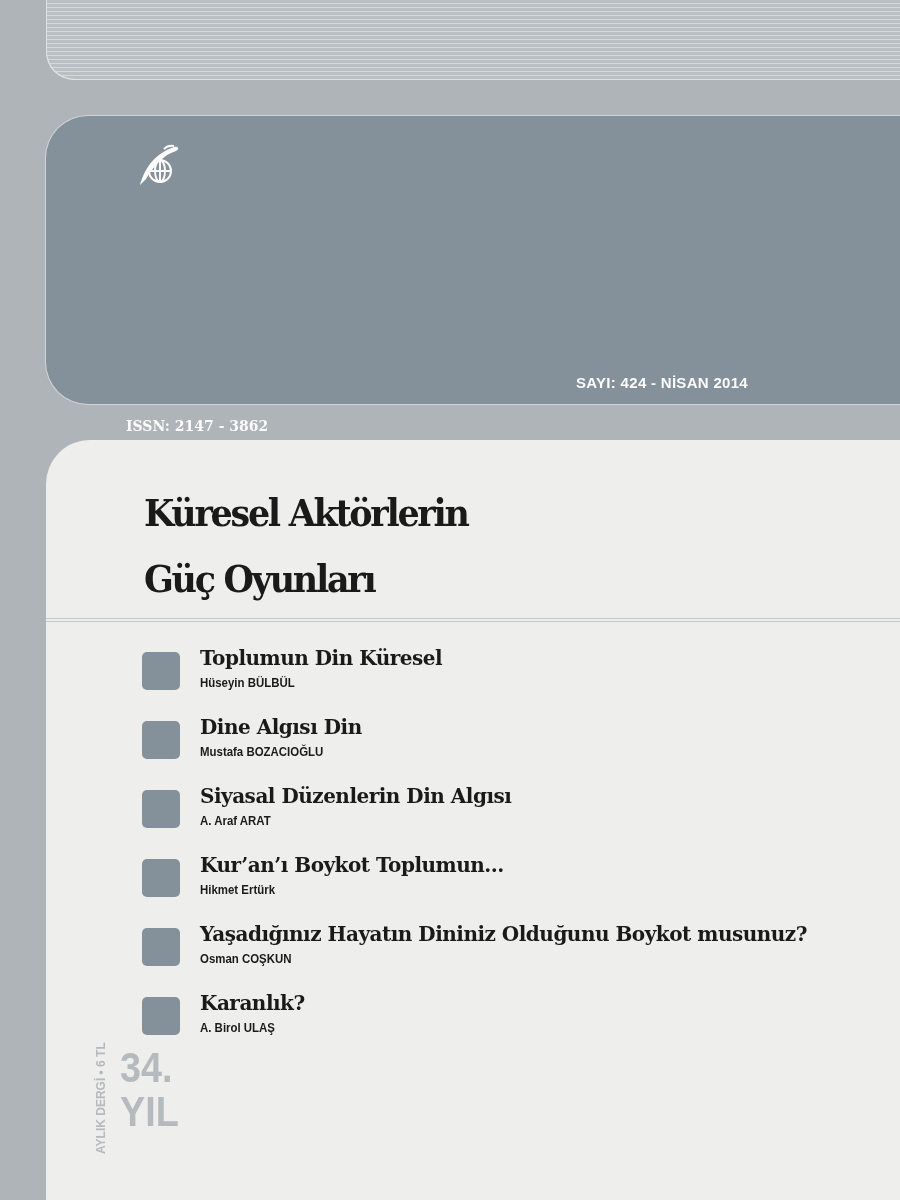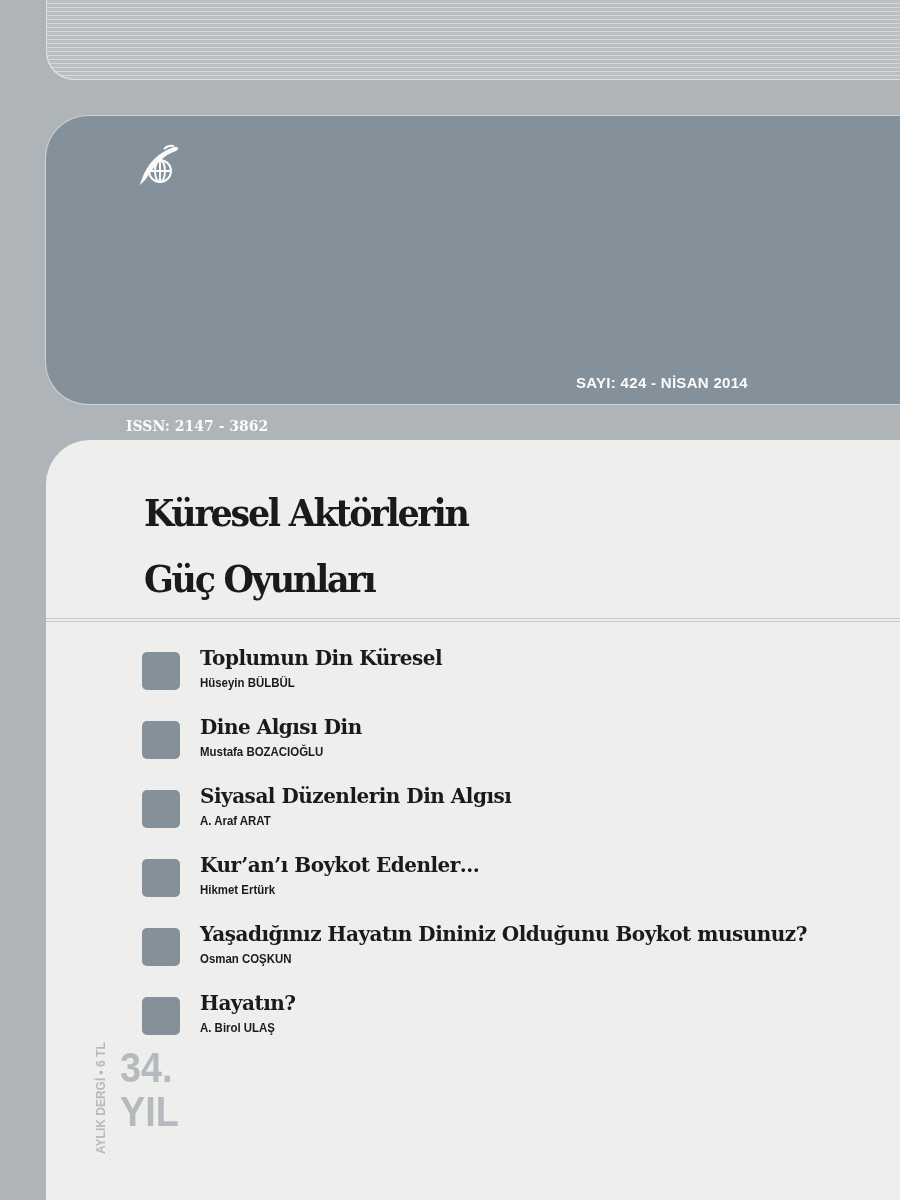--- a/index.html
+++ b/index.html
@@ -124,7 +124,7 @@
     </div>
     <div class="toc-item">
       <span class="toc-icon"></span>
-      <span class="toc-title">Kur’an’ı Boykot Edenler…</span>
+      <span class="toc-title">Kur’an’ı Boykot Toplumun…</span>
       <span class="toc-author">Hikmet Ertürk</span>
     </div>
     <div class="toc-item">

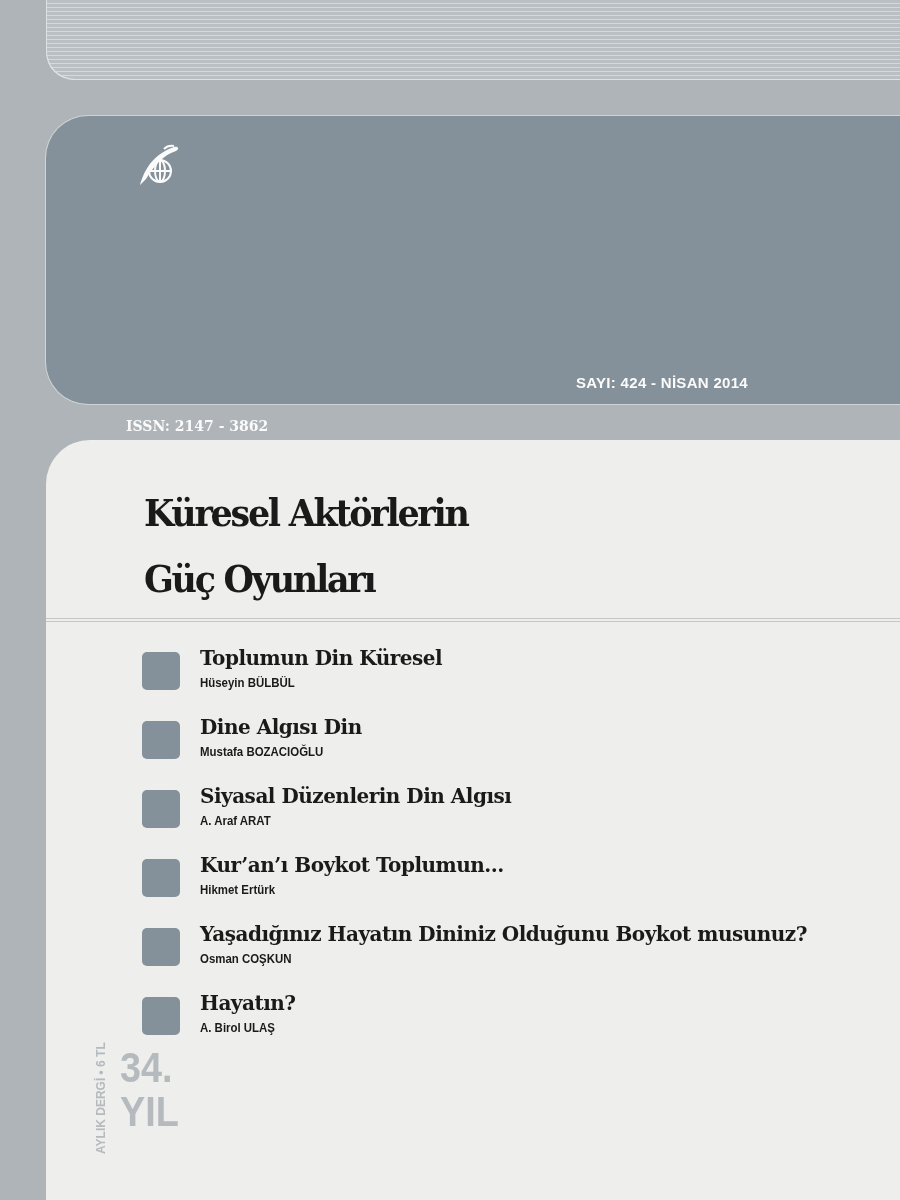--- a/index.html
+++ b/index.html
@@ -134,7 +134,7 @@
     </div>
     <div class="toc-item">
       <span class="toc-icon"></span>
-      <span class="toc-title">Hayatın?</span>
+      <span class="toc-title">Karanlık?</span>
       <span class="toc-author">A. Birol ULAŞ</span>
     </div>
   </div>

